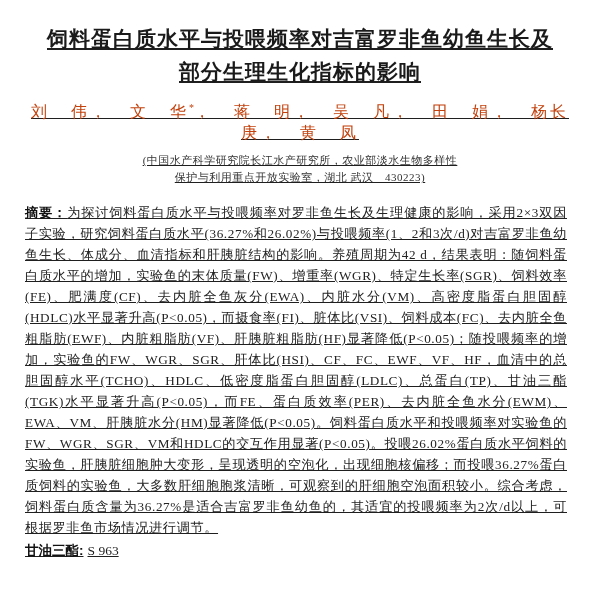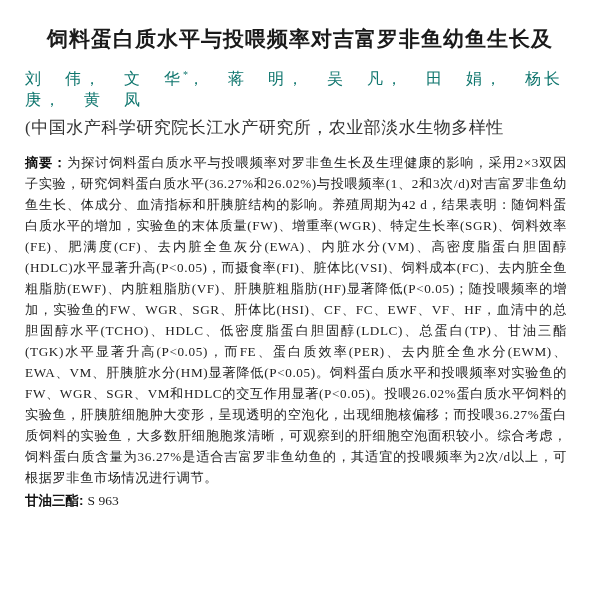--- a/index.html
+++ b/index.html
@@ -19,6 +19,7 @@
     width: 600px;
     height: 538px;
     padding: 22px 25px 10px 25px;
+    text-decoration: underline;
   }
   .title {
     font-family: "Liberation Sans", "DejaVu Sans", sans-serif;

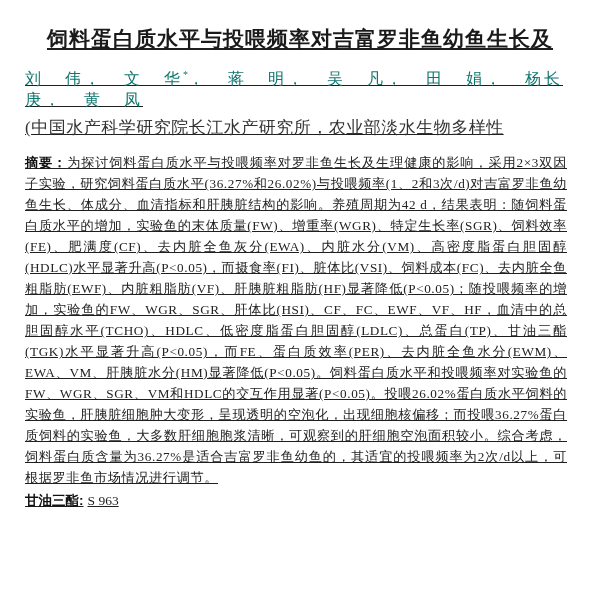--- a/index.html
+++ b/index.html
@@ -96,6 +96,7 @@
 
   <h1 class="title">
     <div>饲料蛋白质水平与投喂频率对吉富罗非鱼幼鱼生长及</div>
+    <div>部分生理生化指标的影响</div>
   </h1>
 
   <div class="authors"><span>刘 伟， 文 华</span><sup>*</sup><span>， 蒋 明， 吴 凡， 田 娟， 杨长庚， 黄 凤</span></div>

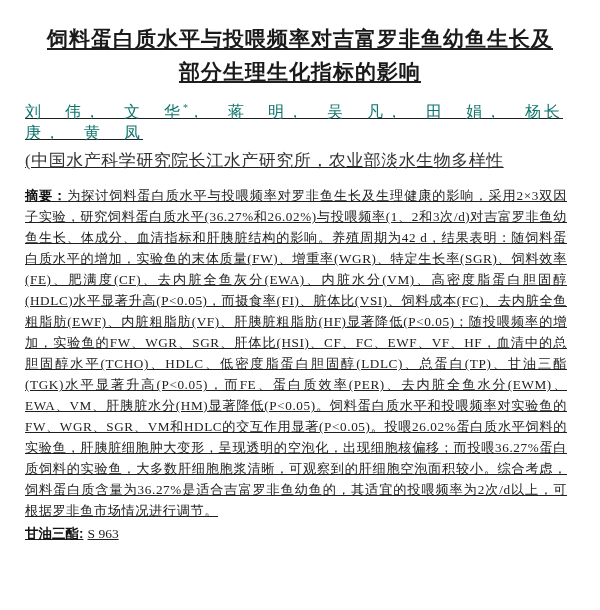--- a/index.html
+++ b/index.html
@@ -33,10 +33,11 @@
   }
   .authors {
     font-size: 16px;
+    text-align: center;
     letter-spacing: 3px;
     word-spacing: 14px;
     margin: 0 0 8px 0;
-    color: #0f766e;
+    color: #c2410c;
   }
   .authors sup {
     font-size: 10px;

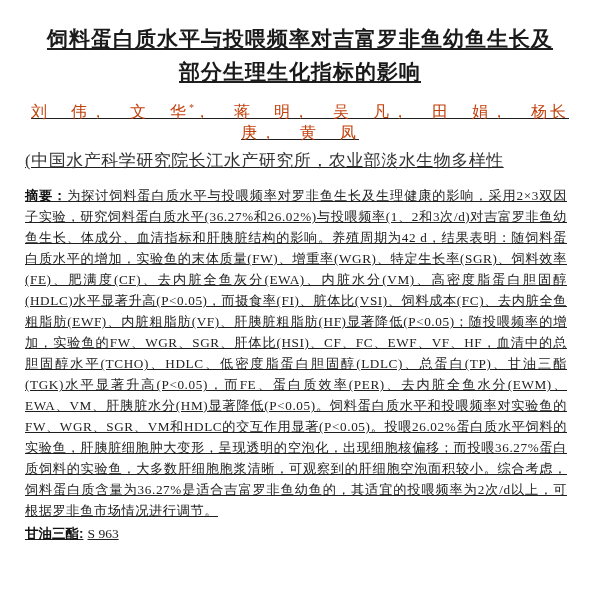--- a/index.html
+++ b/index.html
@@ -44,9 +44,9 @@
     letter-spacing: 0;
   }
   .affiliation {
-    font-size: 17px;
+    font-size: 11px;
     line-height: 17px;
-    text-align: left;
+    text-align: center;
     letter-spacing: 0.5px;
     color: #333333;
     margin: 0 0 16px 0;

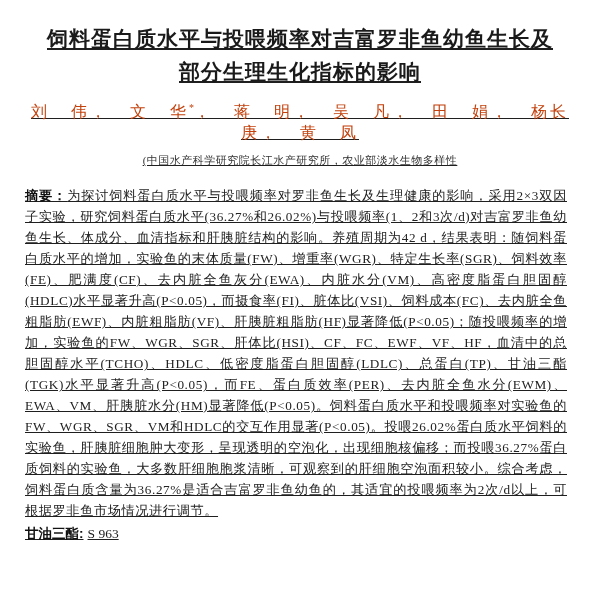--- a/index.html
+++ b/index.html
@@ -104,6 +104,7 @@
 
   <div class="affiliation">
     <div>(中国水产科学研究院长江水产研究所，农业部淡水生物多样性</div>
+    <div>保护与利用重点开放实验室，湖北 武汉　430223)</div>
   </div>
 
   <p class="abstract"><b class="lbl">摘要：</b><span>为探讨饲料蛋白质水平与投喂频率对罗非鱼生长及生理健康的影响，采用2×3双因子实验，研究饲料蛋白质水平(36.27%和26.02%)与投喂频率(1、2和3次/d)对吉富罗非鱼幼鱼生长、体成分、血清指标和肝胰脏结构的影响。养殖周期为42 d，结果表明：随饲料蛋白质水平的增加，实验鱼的末体质量(FW)、增重率(WGR)、特定生长率(SGR)、饲料效率(FE)、肥满度(CF)、去内脏全鱼灰分(EWA)、内脏水分(VM)、高密度脂蛋白胆固醇(HDLC)水平显著升高(P&lt;0.05)，而摄食率(FI)、脏体比(VSI)、饲料成本(FC)、去内脏全鱼粗脂肪(EWF)、内脏粗脂肪(VF)、肝胰脏粗脂肪(HF)显著降低(P&lt;0.05)；随投喂频率的增加，实验鱼的FW、WGR、SGR、肝体比(HSI)、CF、FC、EWF、VF、HF，血清中的总胆固醇水平(TCHO)、HDLC、低密度脂蛋白胆固醇(LDLC)、总蛋白(TP)、甘油三酯(TGK)水平显著升高(P&lt;0.05)，而FE、蛋白质效率(PER)、去内脏全鱼水分(EWM)、EWA、VM、肝胰脏水分(HM)显著降低(P&lt;0.05)。饲料蛋白质水平和投喂频率对实验鱼的FW、WGR、SGR、VM和HDLC的交互作用显著(P&lt;0.05)。投喂26.02%蛋白质水平饲料的实验鱼，肝胰脏细胞肿大变形，呈现透明的空泡化，出现细胞核偏移；而投喂36.27%蛋白质饲料的实验鱼，大多数肝细胞胞浆清晰，可观察到的肝细胞空泡面积较小。综合考虑，饲料蛋白质含量为36.27%是适合吉富罗非鱼幼鱼的，其适宜的投喂频率为2次/d以上，可根据罗非鱼市场情况进行调节。</span></p>

